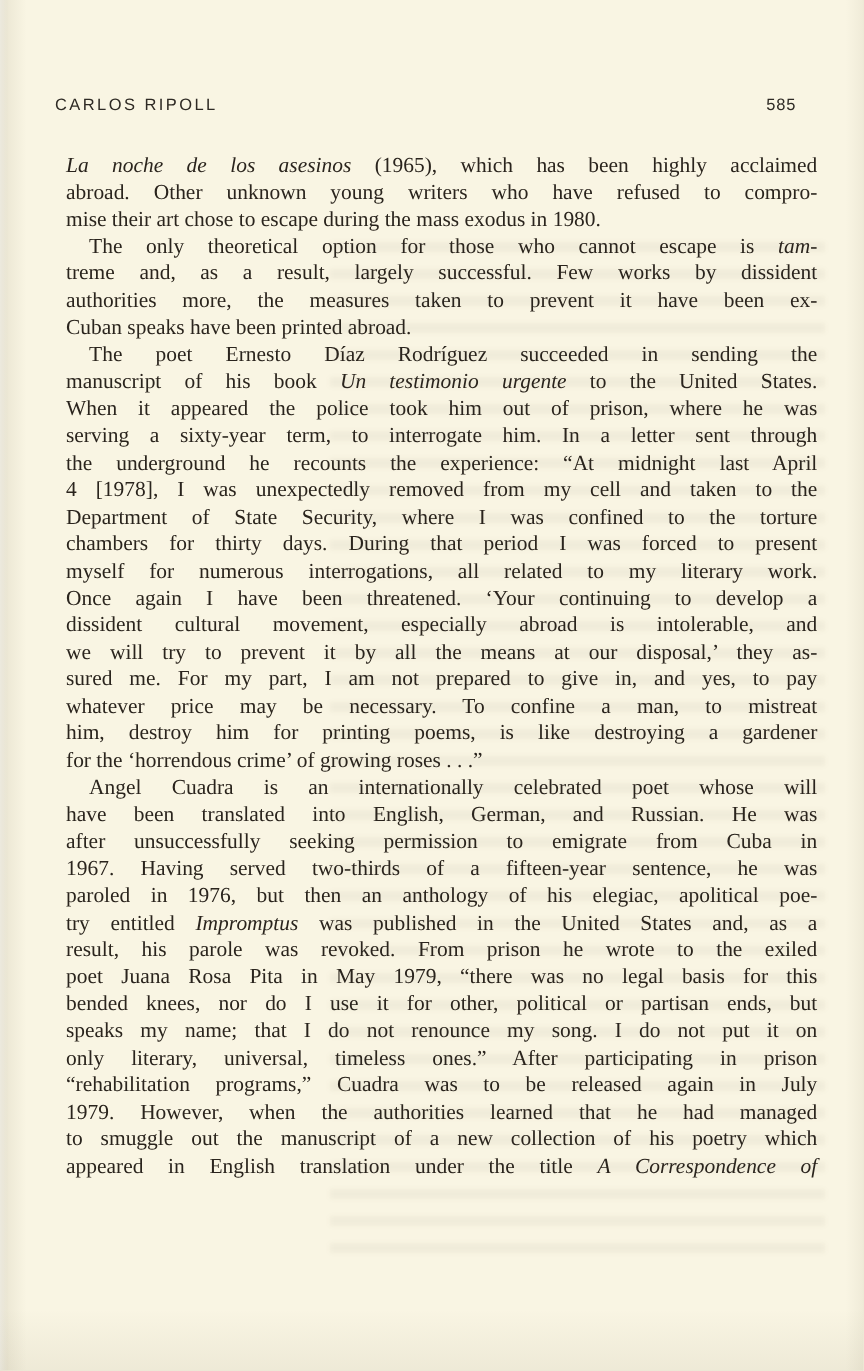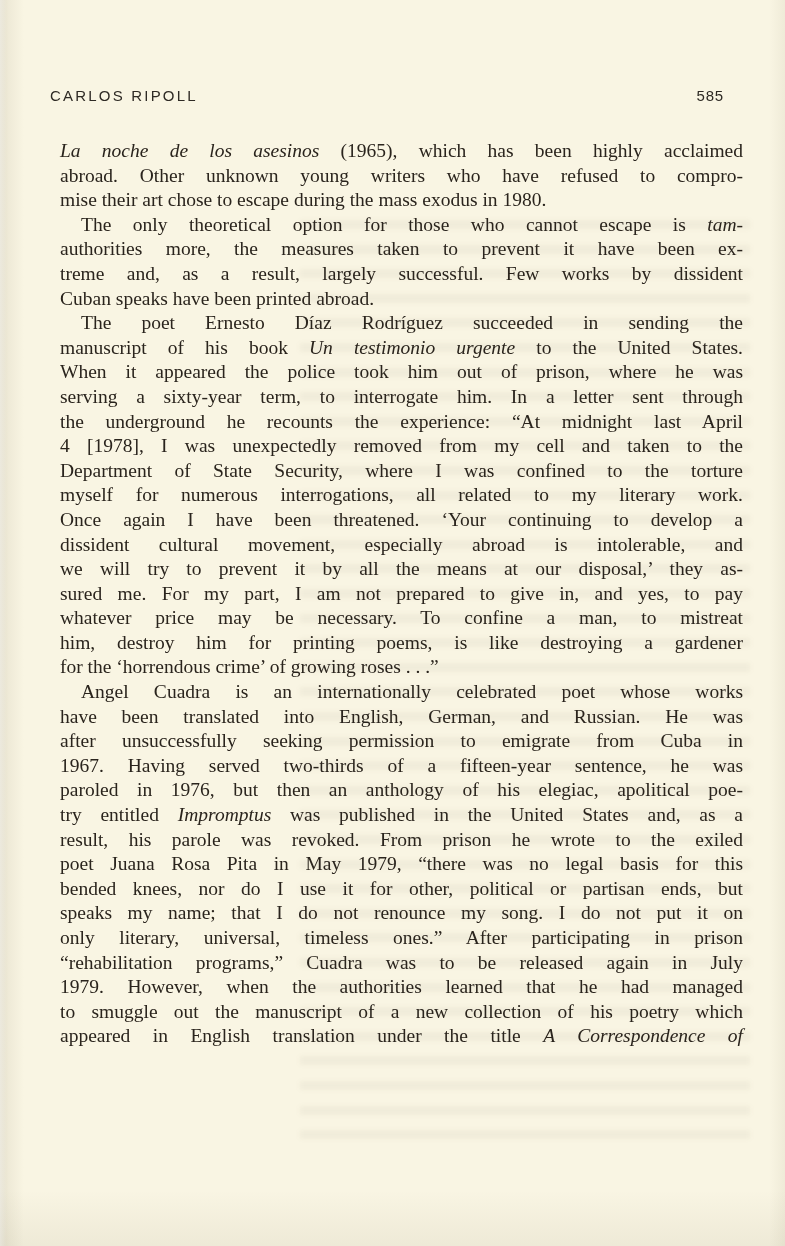--- a/index.html
+++ b/index.html
@@ -87,8 +87,8 @@
       <div class="line"><span>abroad. Other unknown young writers who have refused to compro-</span></div>
       <div class="line last"><span>mise their art chose to escape during the mass exodus in 1980.</span></div>
       <div class="line indent"><span>The only theoretical option for those who cannot escape is </span><em>tam-</em></div>
+      <div class="line"><span>treme and, as a result, largely successful. Few works by dissident</span></div>
       <div class="line"><span>authorities more, the measures taken to prevent it have been ex-</span></div>
-      <div class="line"><span>treme and, as a result, largely successful. Few works by dissident</span></div>
       <div class="line last"><span>Cuban speaks have been printed abroad.</span></div>
       <div class="line indent"><span>The poet Ernesto Díaz Rodríguez succeeded in sending the</span></div>
       <div class="line"><span>manuscript of his book </span><em>Un testimonio urgente</em><span> to the United States.</span></div>

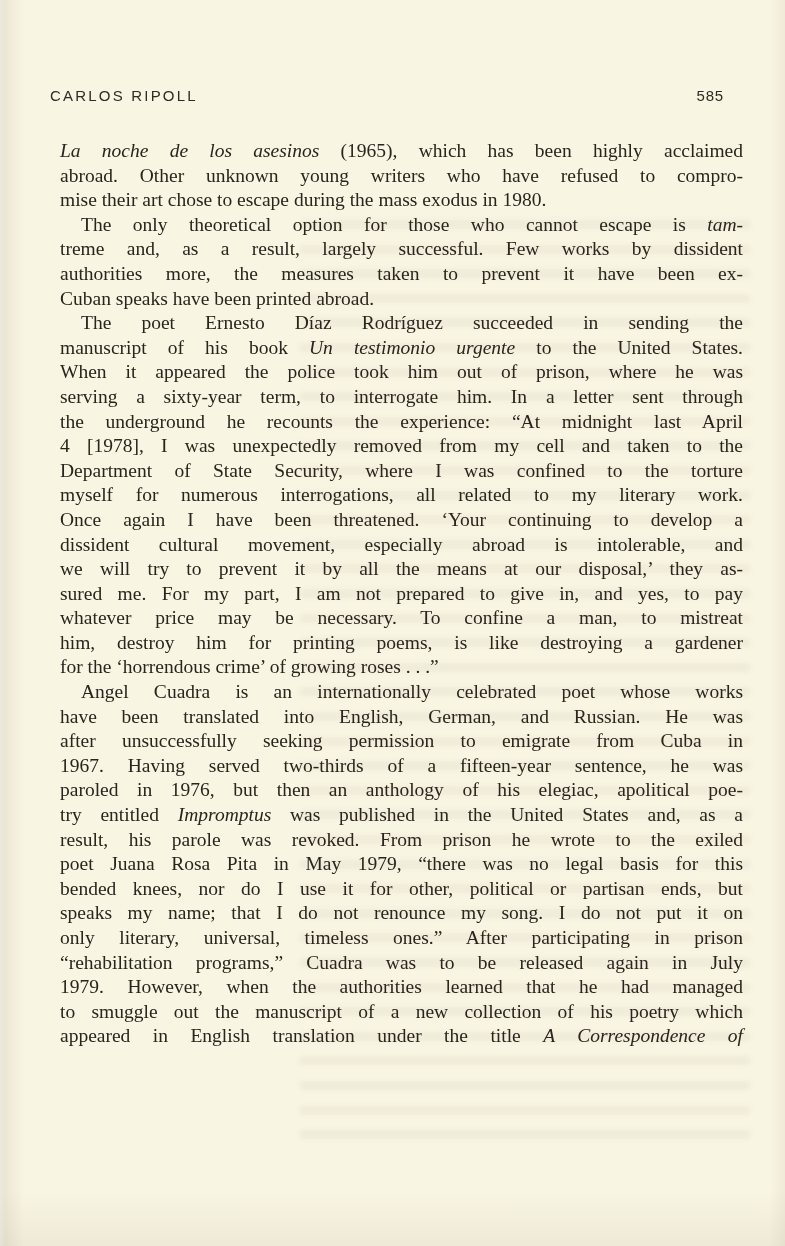--- a/index.html
+++ b/index.html
@@ -97,6 +97,7 @@
       <div class="line"><span>the underground he recounts the experience: “At midnight last April</span></div>
       <div class="line"><span>4 [1978], I was unexpectedly removed from my cell and taken to the</span></div>
       <div class="line"><span>Department of State Security, where I was confined to the torture</span></div>
+      <div class="line"><span>chambers for thirty days. During that period I was forced to present</span></div>
       <div class="line"><span>myself for numerous interrogations, all related to my literary work.</span></div>
       <div class="line"><span>Once again I have been threatened. ‘Your continuing to develop a</span></div>
       <div class="line"><span>dissident cultural movement, especially abroad is intolerable, and</span></div>

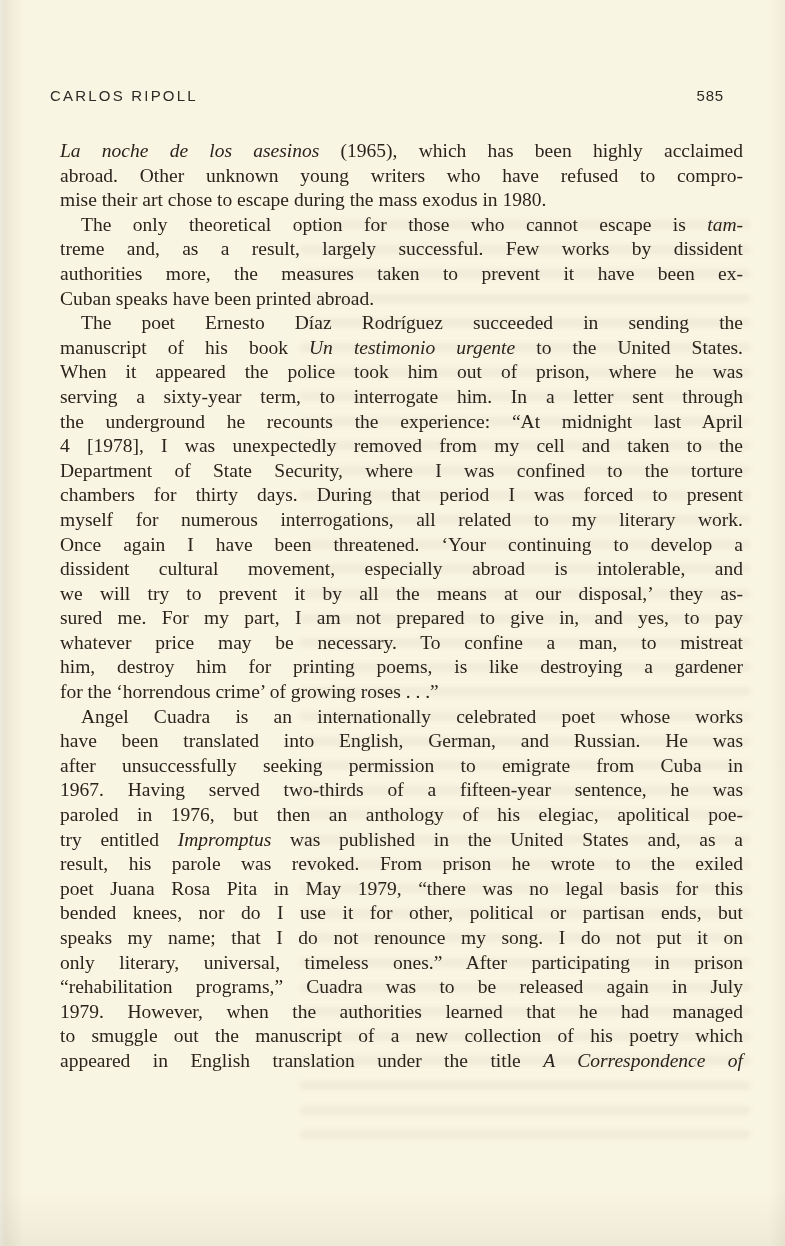--- a/index.html
+++ b/index.html
@@ -106,7 +106,7 @@
       <div class="line"><span>whatever price may be necessary. To confine a man, to mistreat</span></div>
       <div class="line"><span>him, destroy him for printing poems, is like destroying a gardener</span></div>
       <div class="line last"><span>for the ‘horrendous crime’ of growing roses . . .”</span></div>
-      <div class="line indent"><span>Angel Cuadra is an internationally celebrated poet whose works</span></div>
+      <div class="line indent"><span>Angel Cuadra is an internationally celebrated poet whose will</span></div>
       <div class="line"><span>have been translated into English, German, and Russian. He was</span></div>
       <div class="line"><span>after unsuccessfully seeking permission to emigrate from Cuba in</span></div>
       <div class="line"><span>1967. Having served two-thirds of a fifteen-year sentence, he was</span></div>

